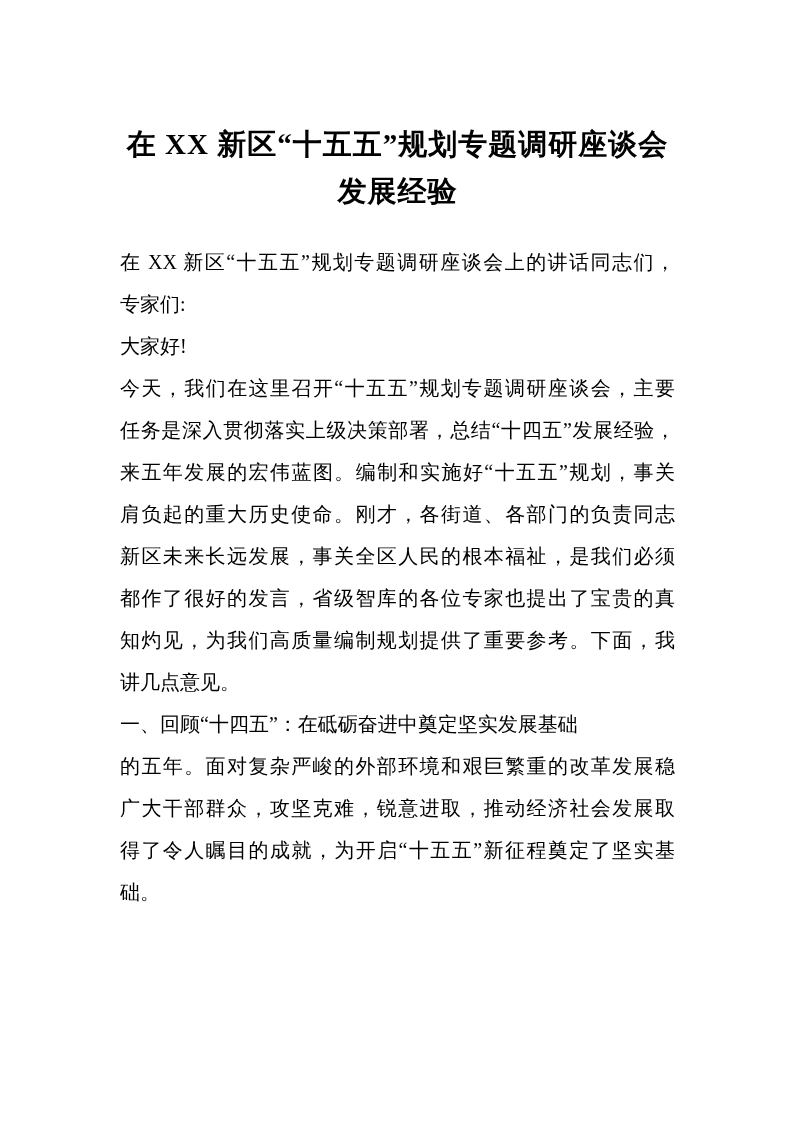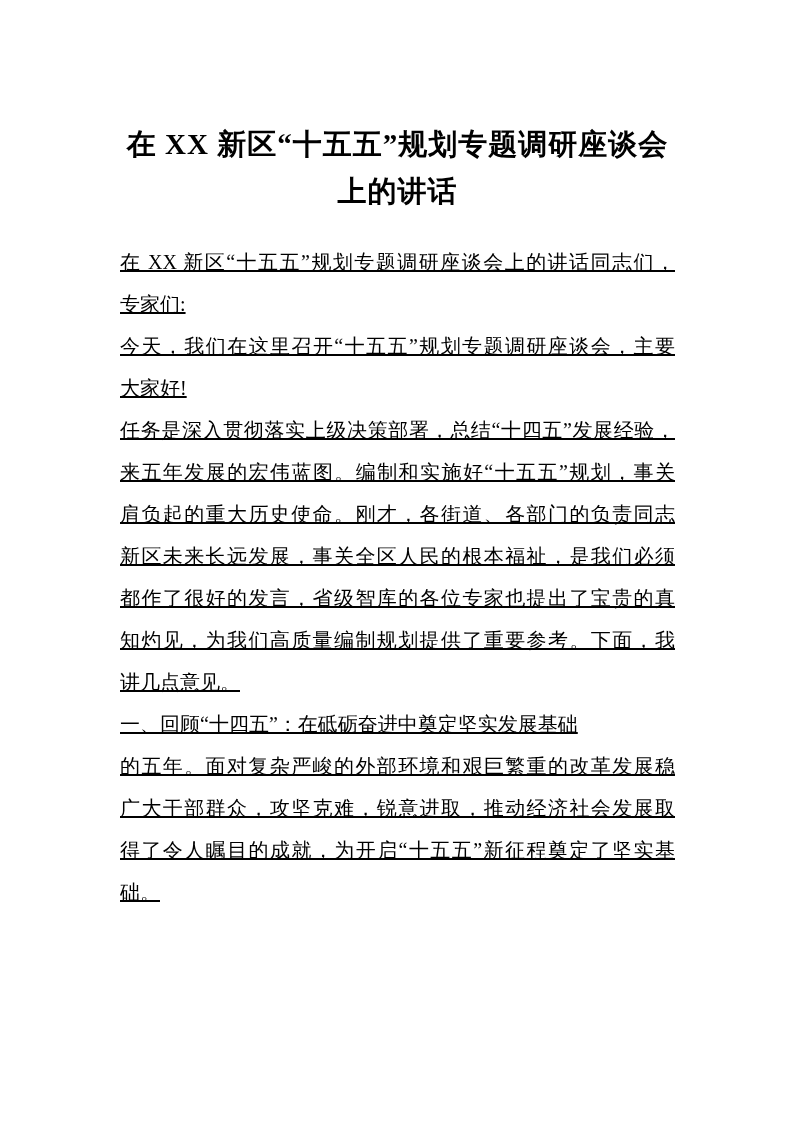--- a/index.html
+++ b/index.html
@@ -50,7 +50,7 @@
 <div class="page">
   <h1 class="doc-title">
     <span class="title-line">在 XX 新区“十五五”规划专题调研座谈会</span>
-    <span class="title-line">上的讲话</span>
+    <span class="title-line">发展经验</span>
   </h1>
   <div class="doc-body">
       <div class="body-line fill">在 XX 新区“十五五”规划专题调研座谈会上的讲话同志们，</div>

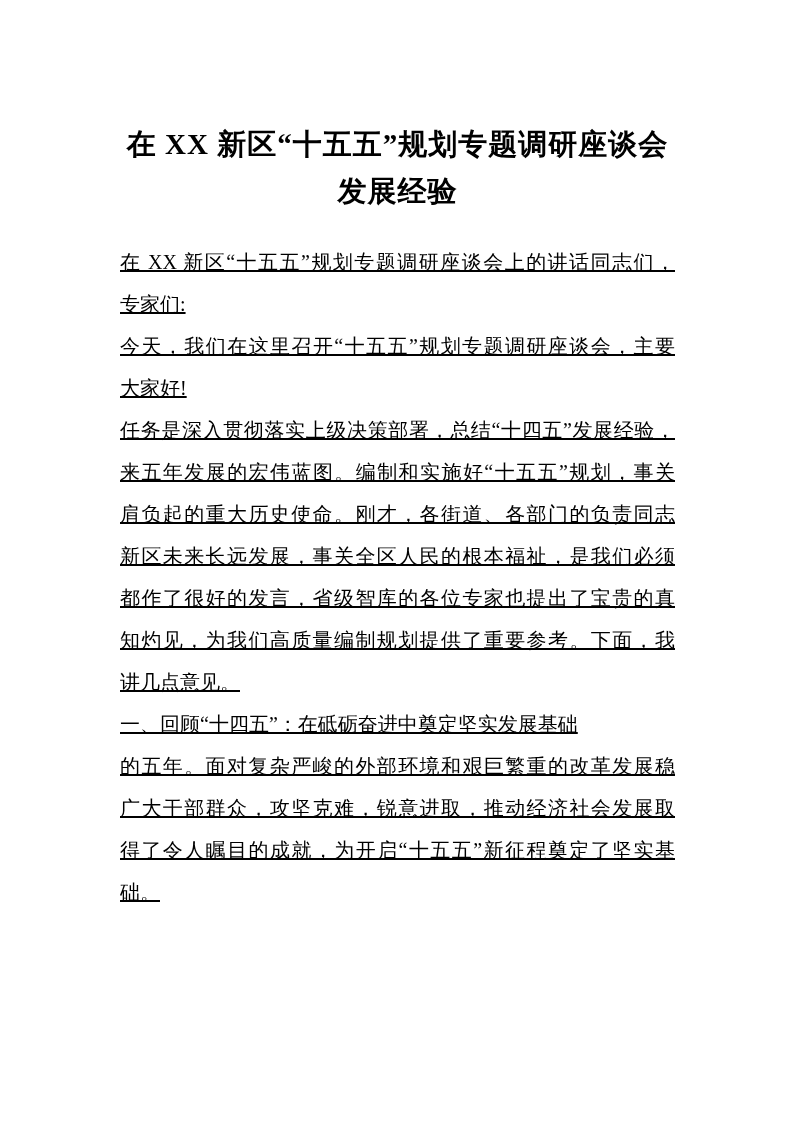--- a/index.html
+++ b/index.html
@@ -36,7 +36,6 @@
   }
   .body-line {
     text-align: left;
-    text-decoration: underline;
   }
   .body-line.fill {
     text-align: justify;

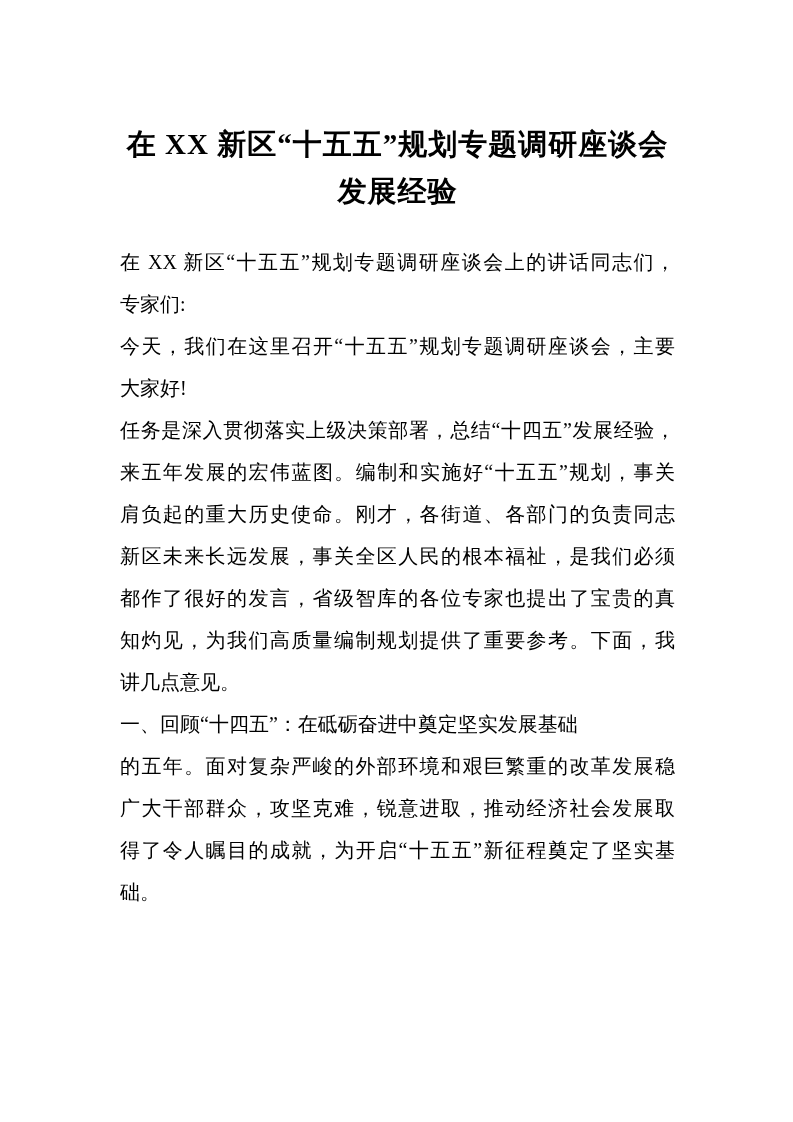--- a/index.html
+++ b/index.html
@@ -54,8 +54,8 @@
   <div class="doc-body">
       <div class="body-line fill">在 XX 新区“十五五”规划专题调研座谈会上的讲话同志们，</div>
       <div class="body-line">专家们:</div>
+      <div class="body-line">大家好!</div>
       <div class="body-line fill">今天，我们在这里召开“十五五”规划专题调研座谈会，主要</div>
-      <div class="body-line">大家好!</div>
       <div class="body-line fill">任务是深入贯彻落实上级决策部署，总结“十四五”发展经验，</div>
       <div class="body-line fill">来五年发展的宏伟蓝图。编制和实施好“十五五”规划，事关</div>
       <div class="body-line fill">肩负起的重大历史使命。刚才，各街道、各部门的负责同志</div>

